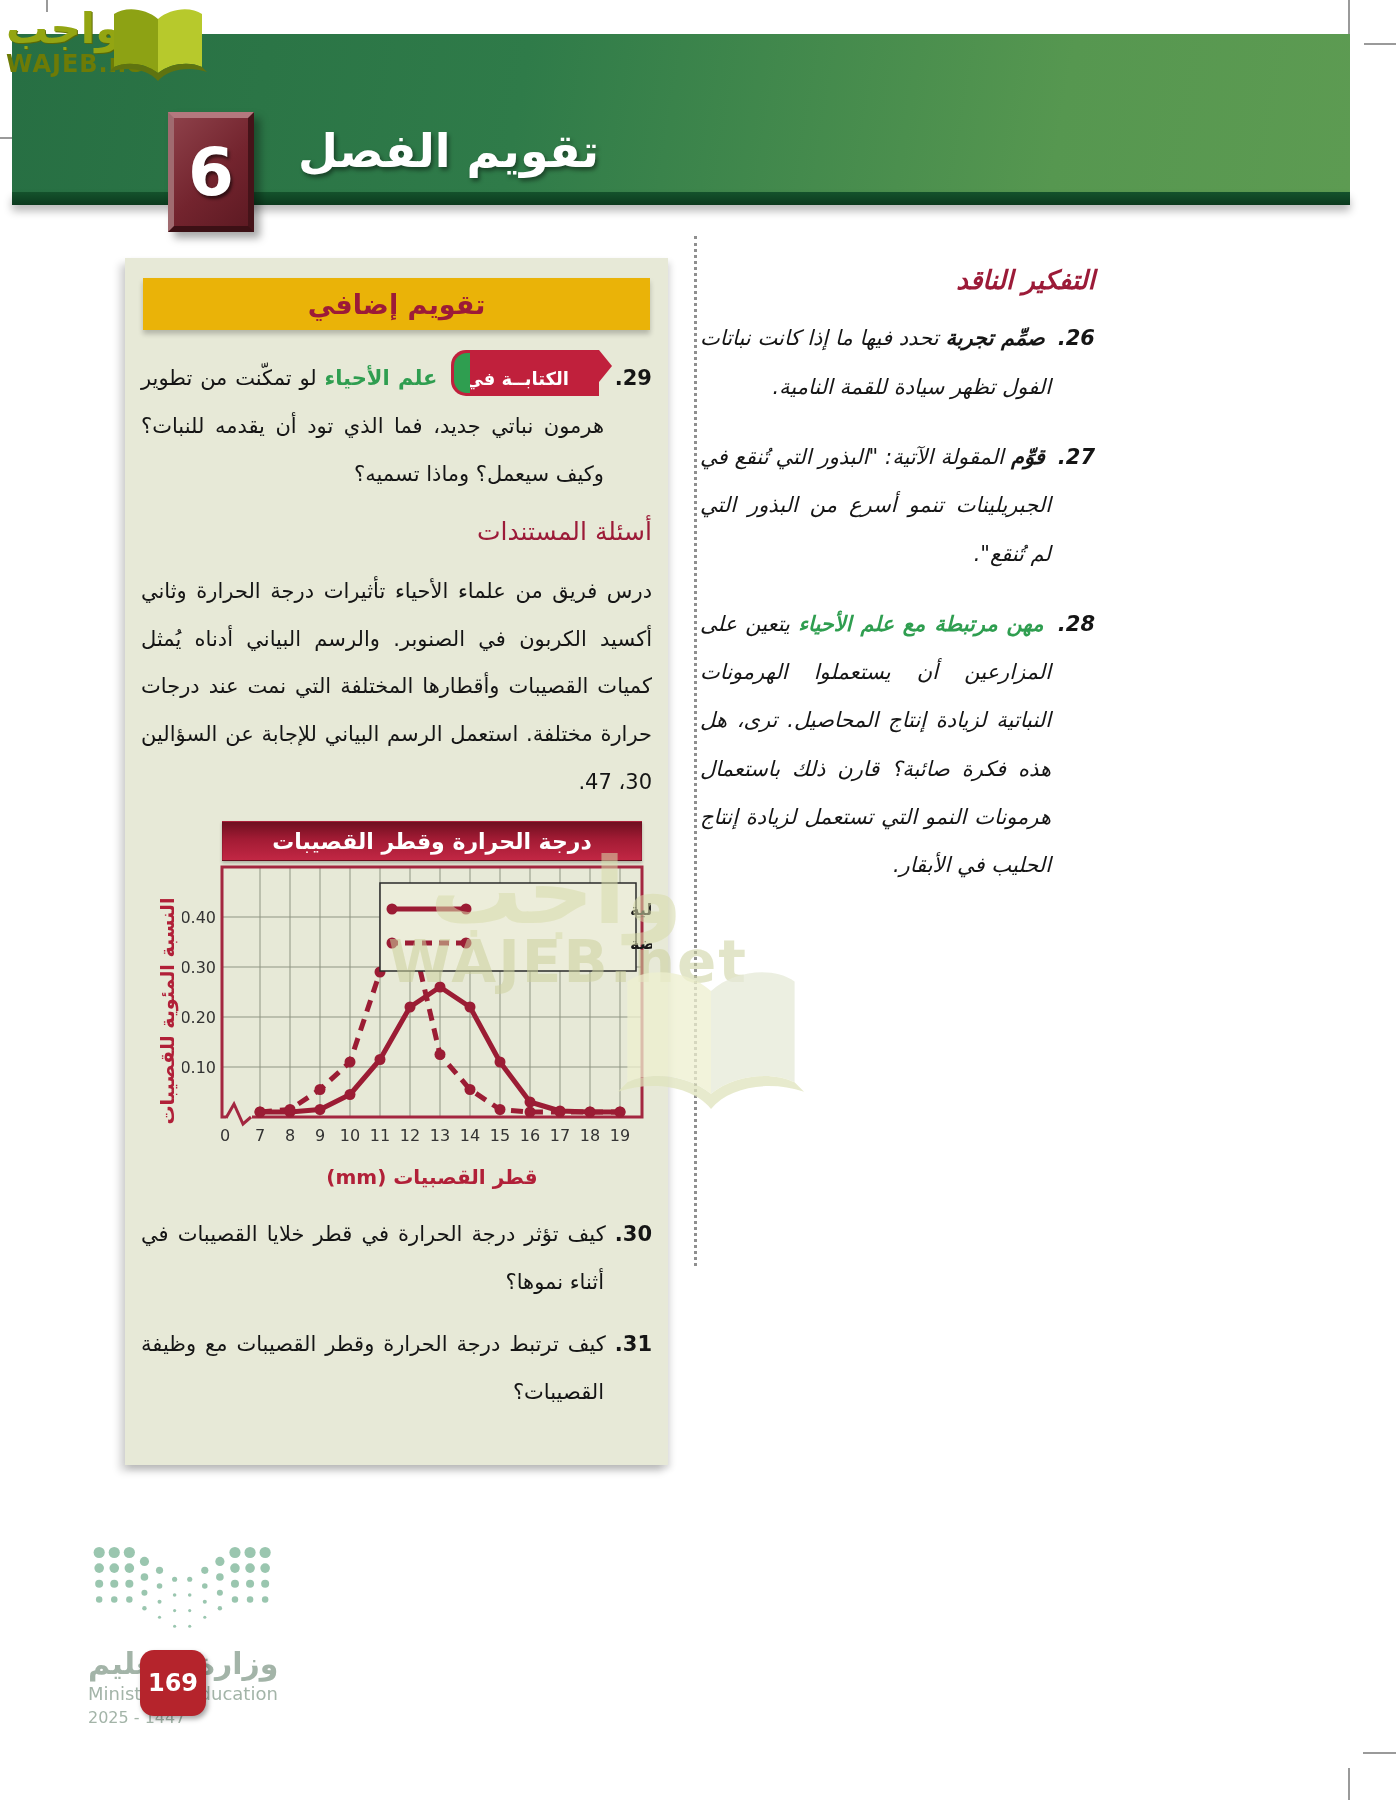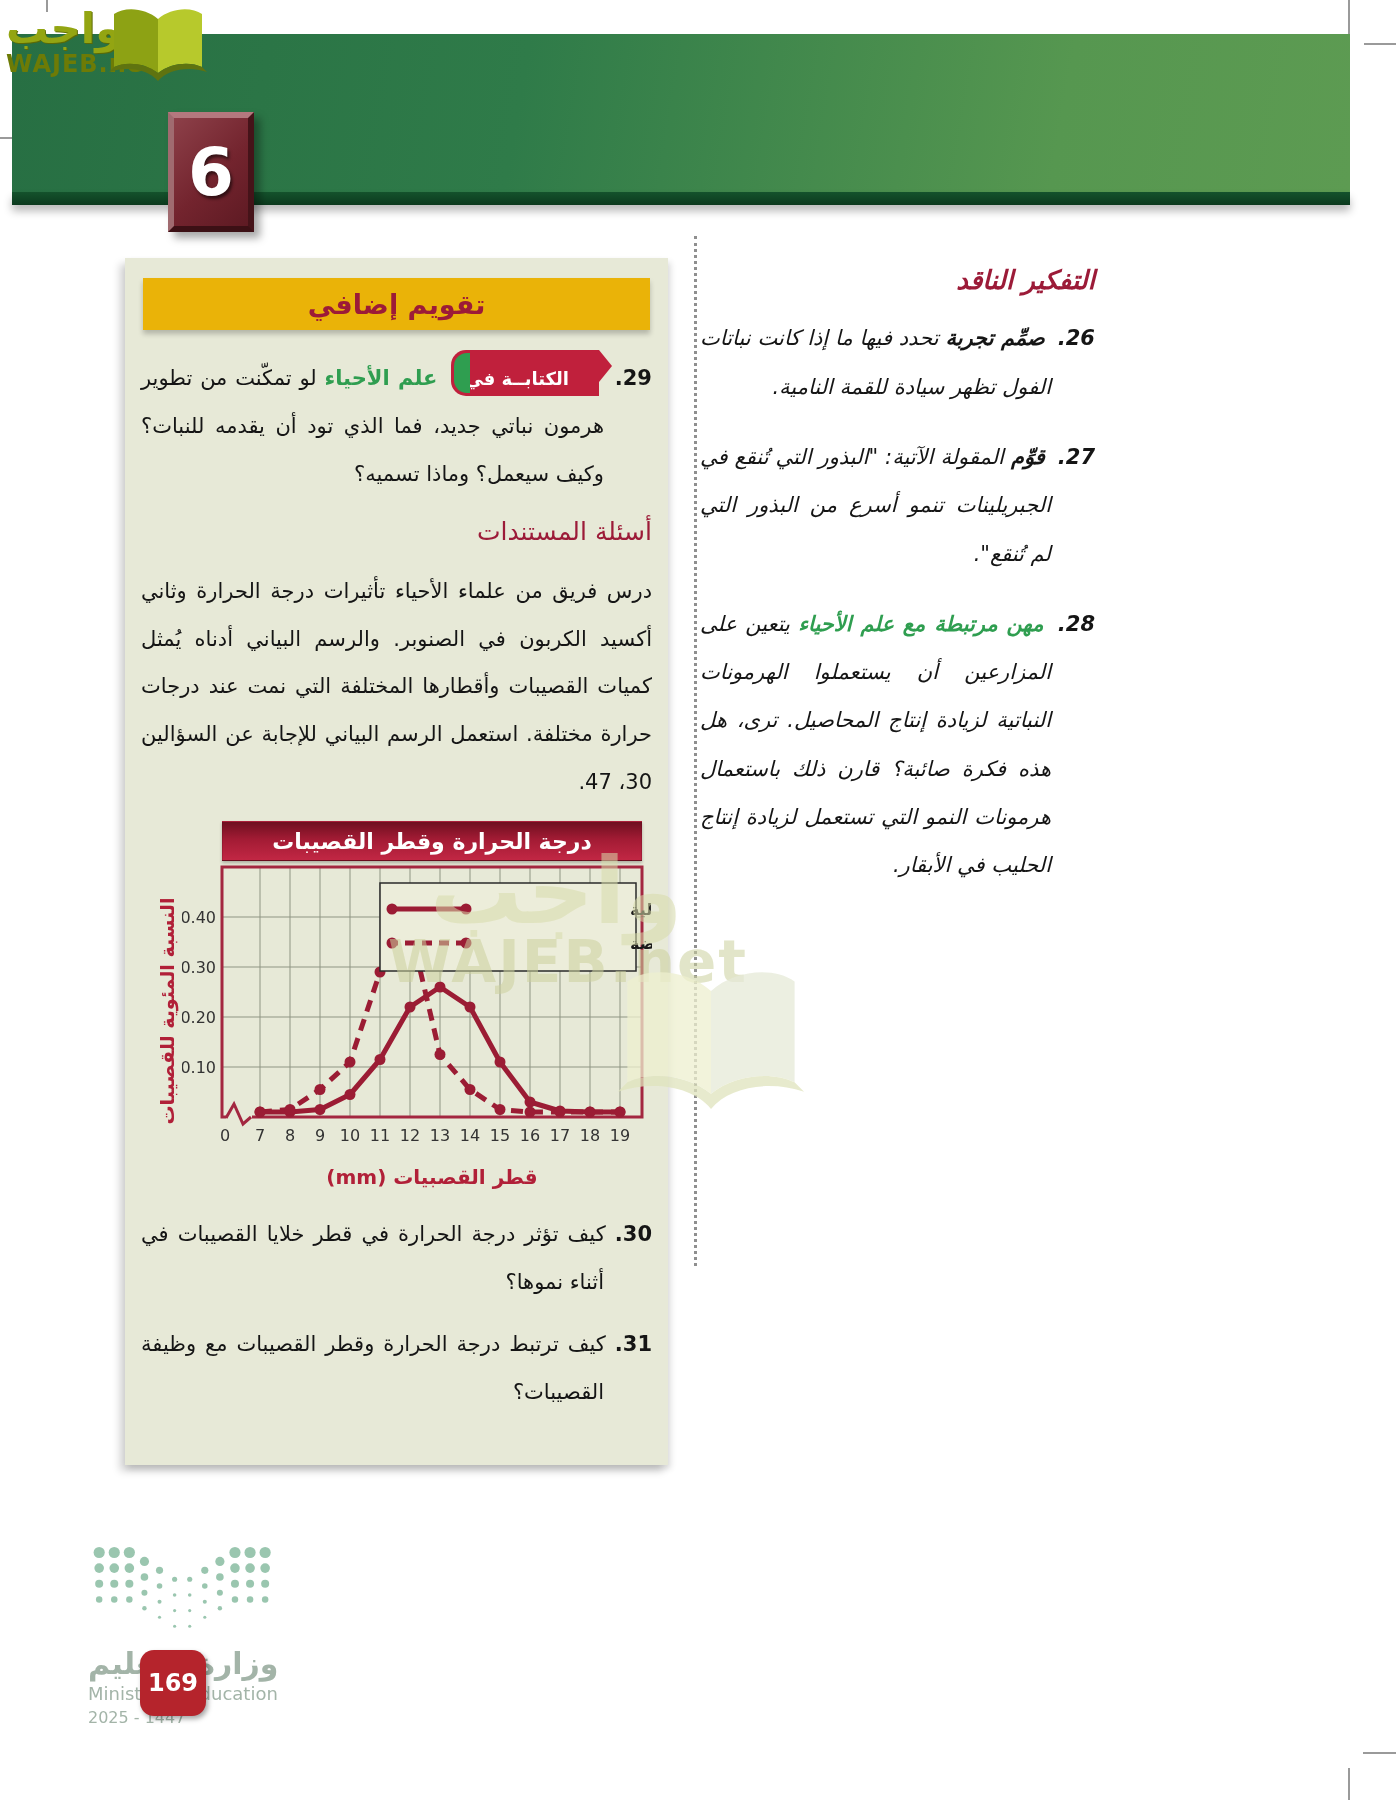--- a/index.html
+++ b/index.html
@@ -109,6 +109,7 @@
   <div class="chno">
     <span>6</span>
   </div>
+  <div class="page-title">تقويم الفصل</div>
 
   <div class="wlogo">
     <div class="ar">واجب</div>

